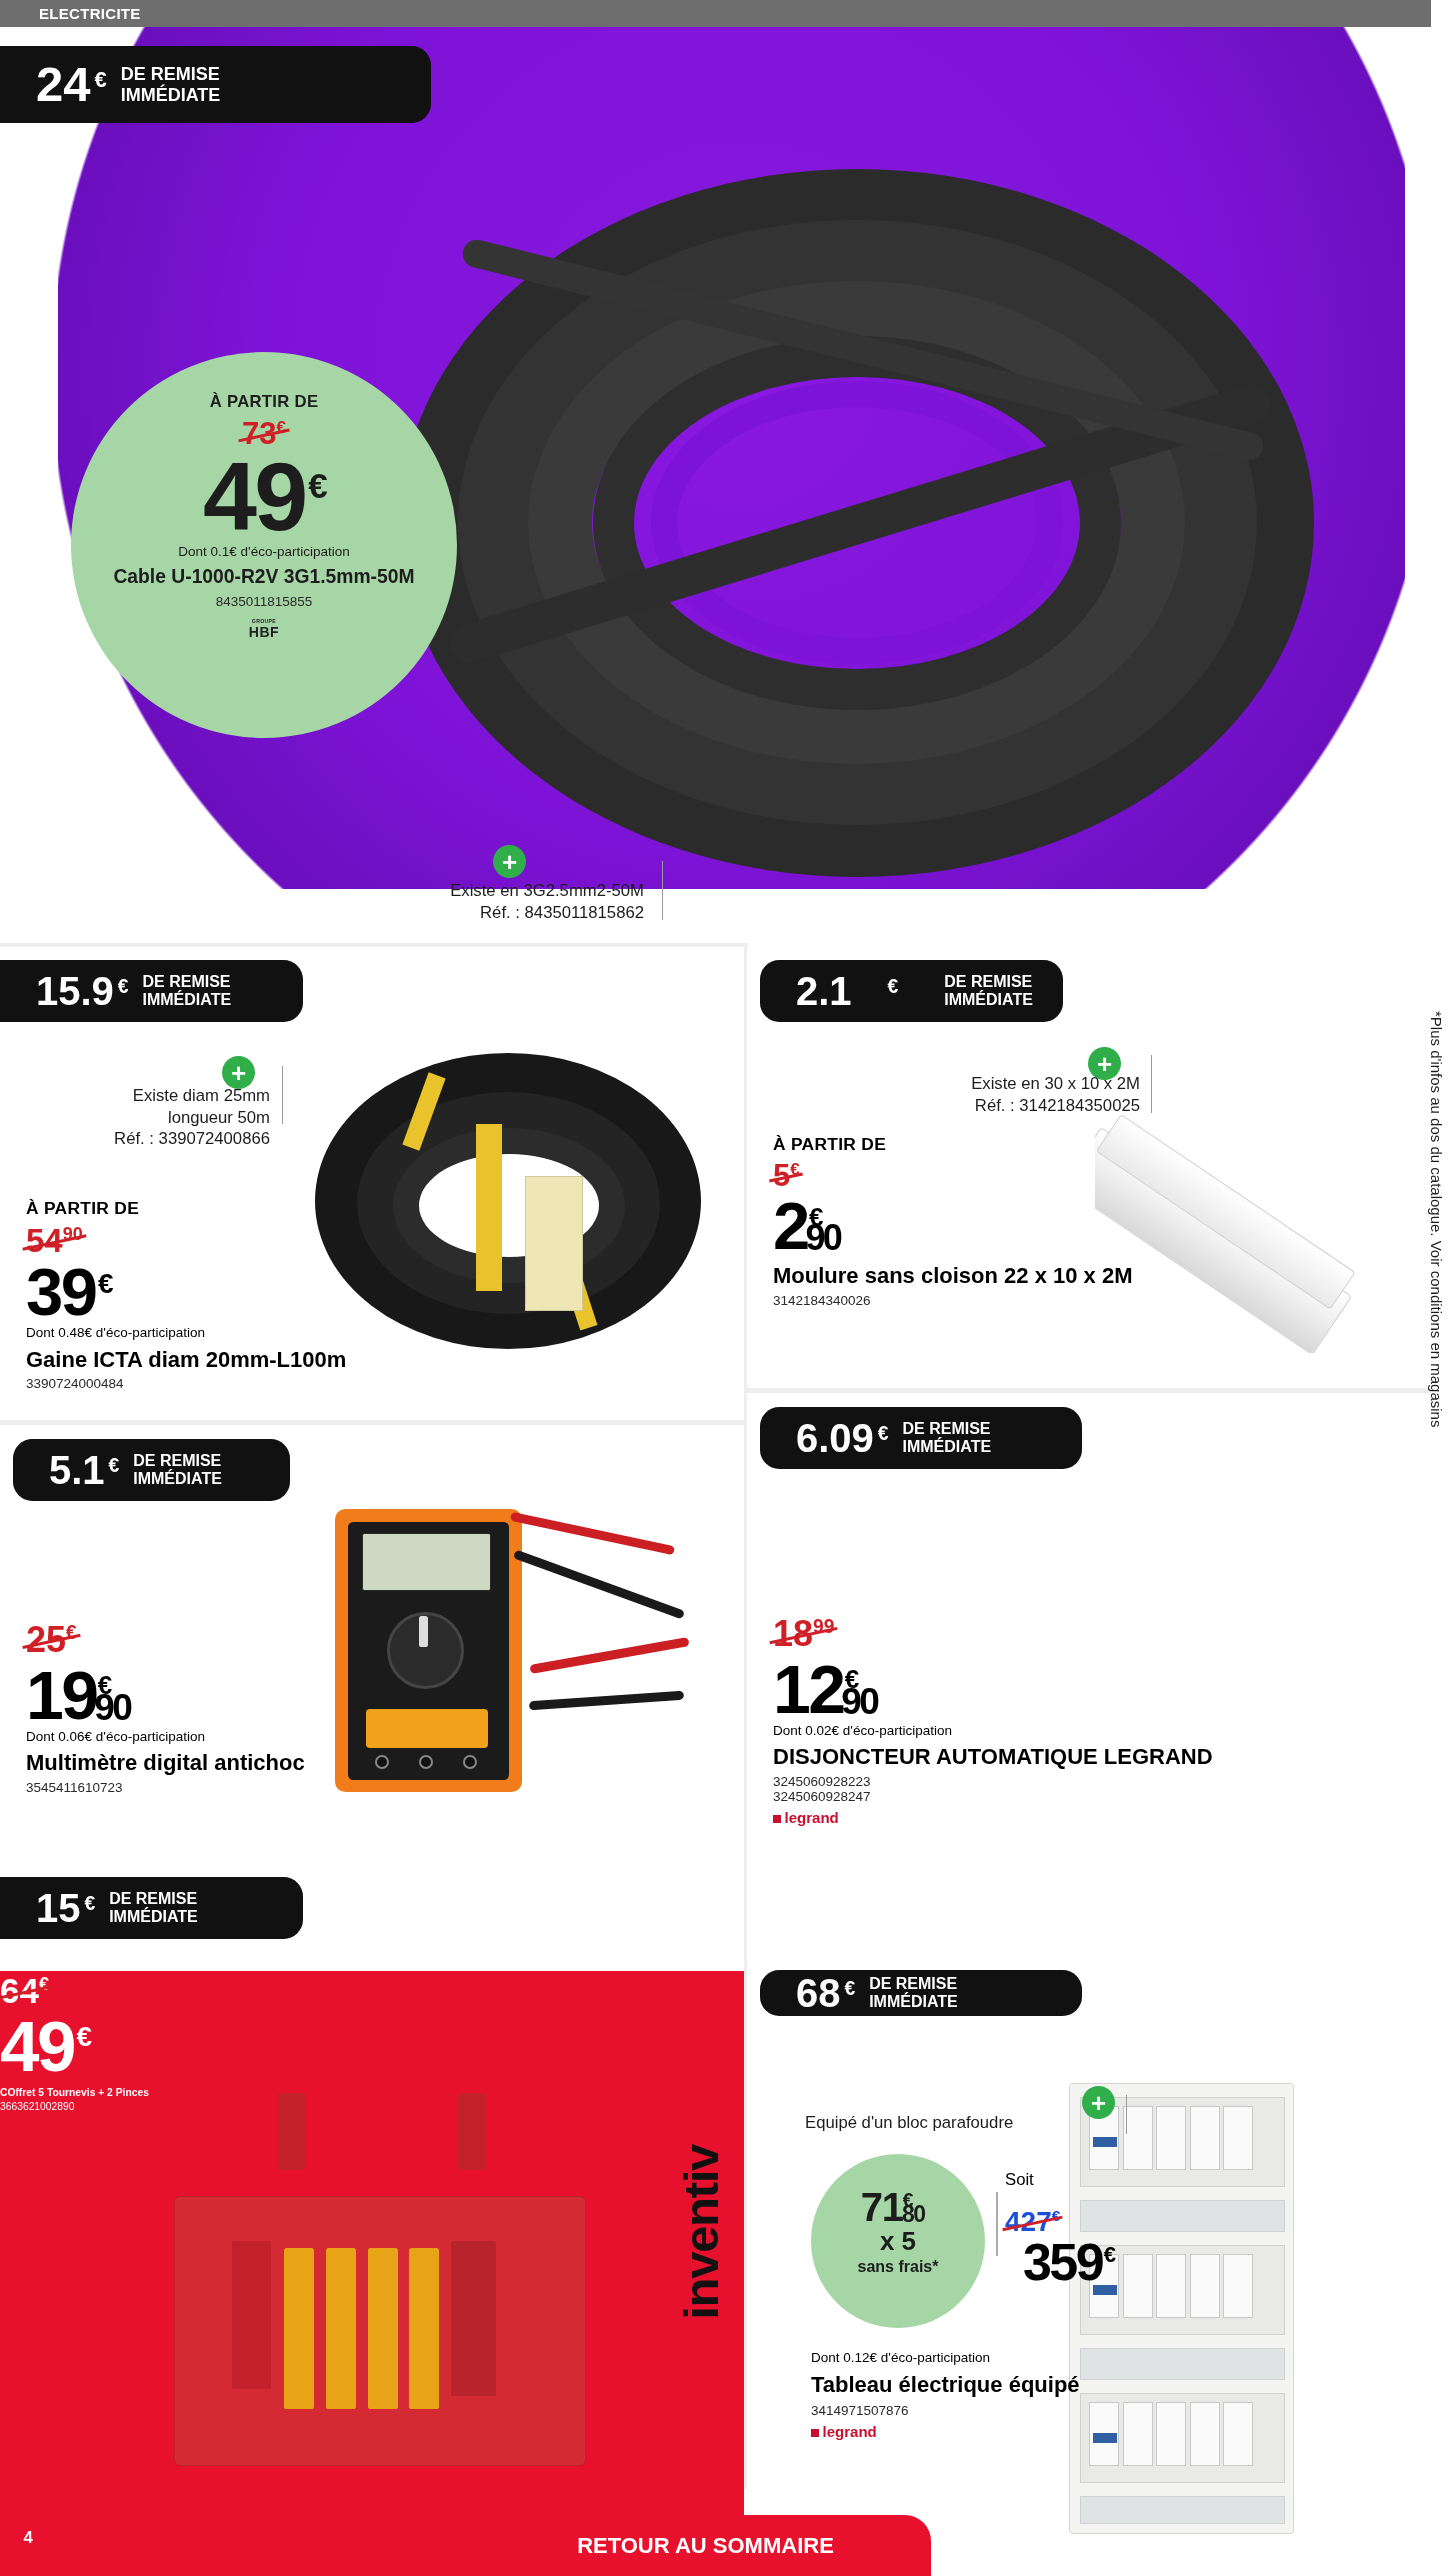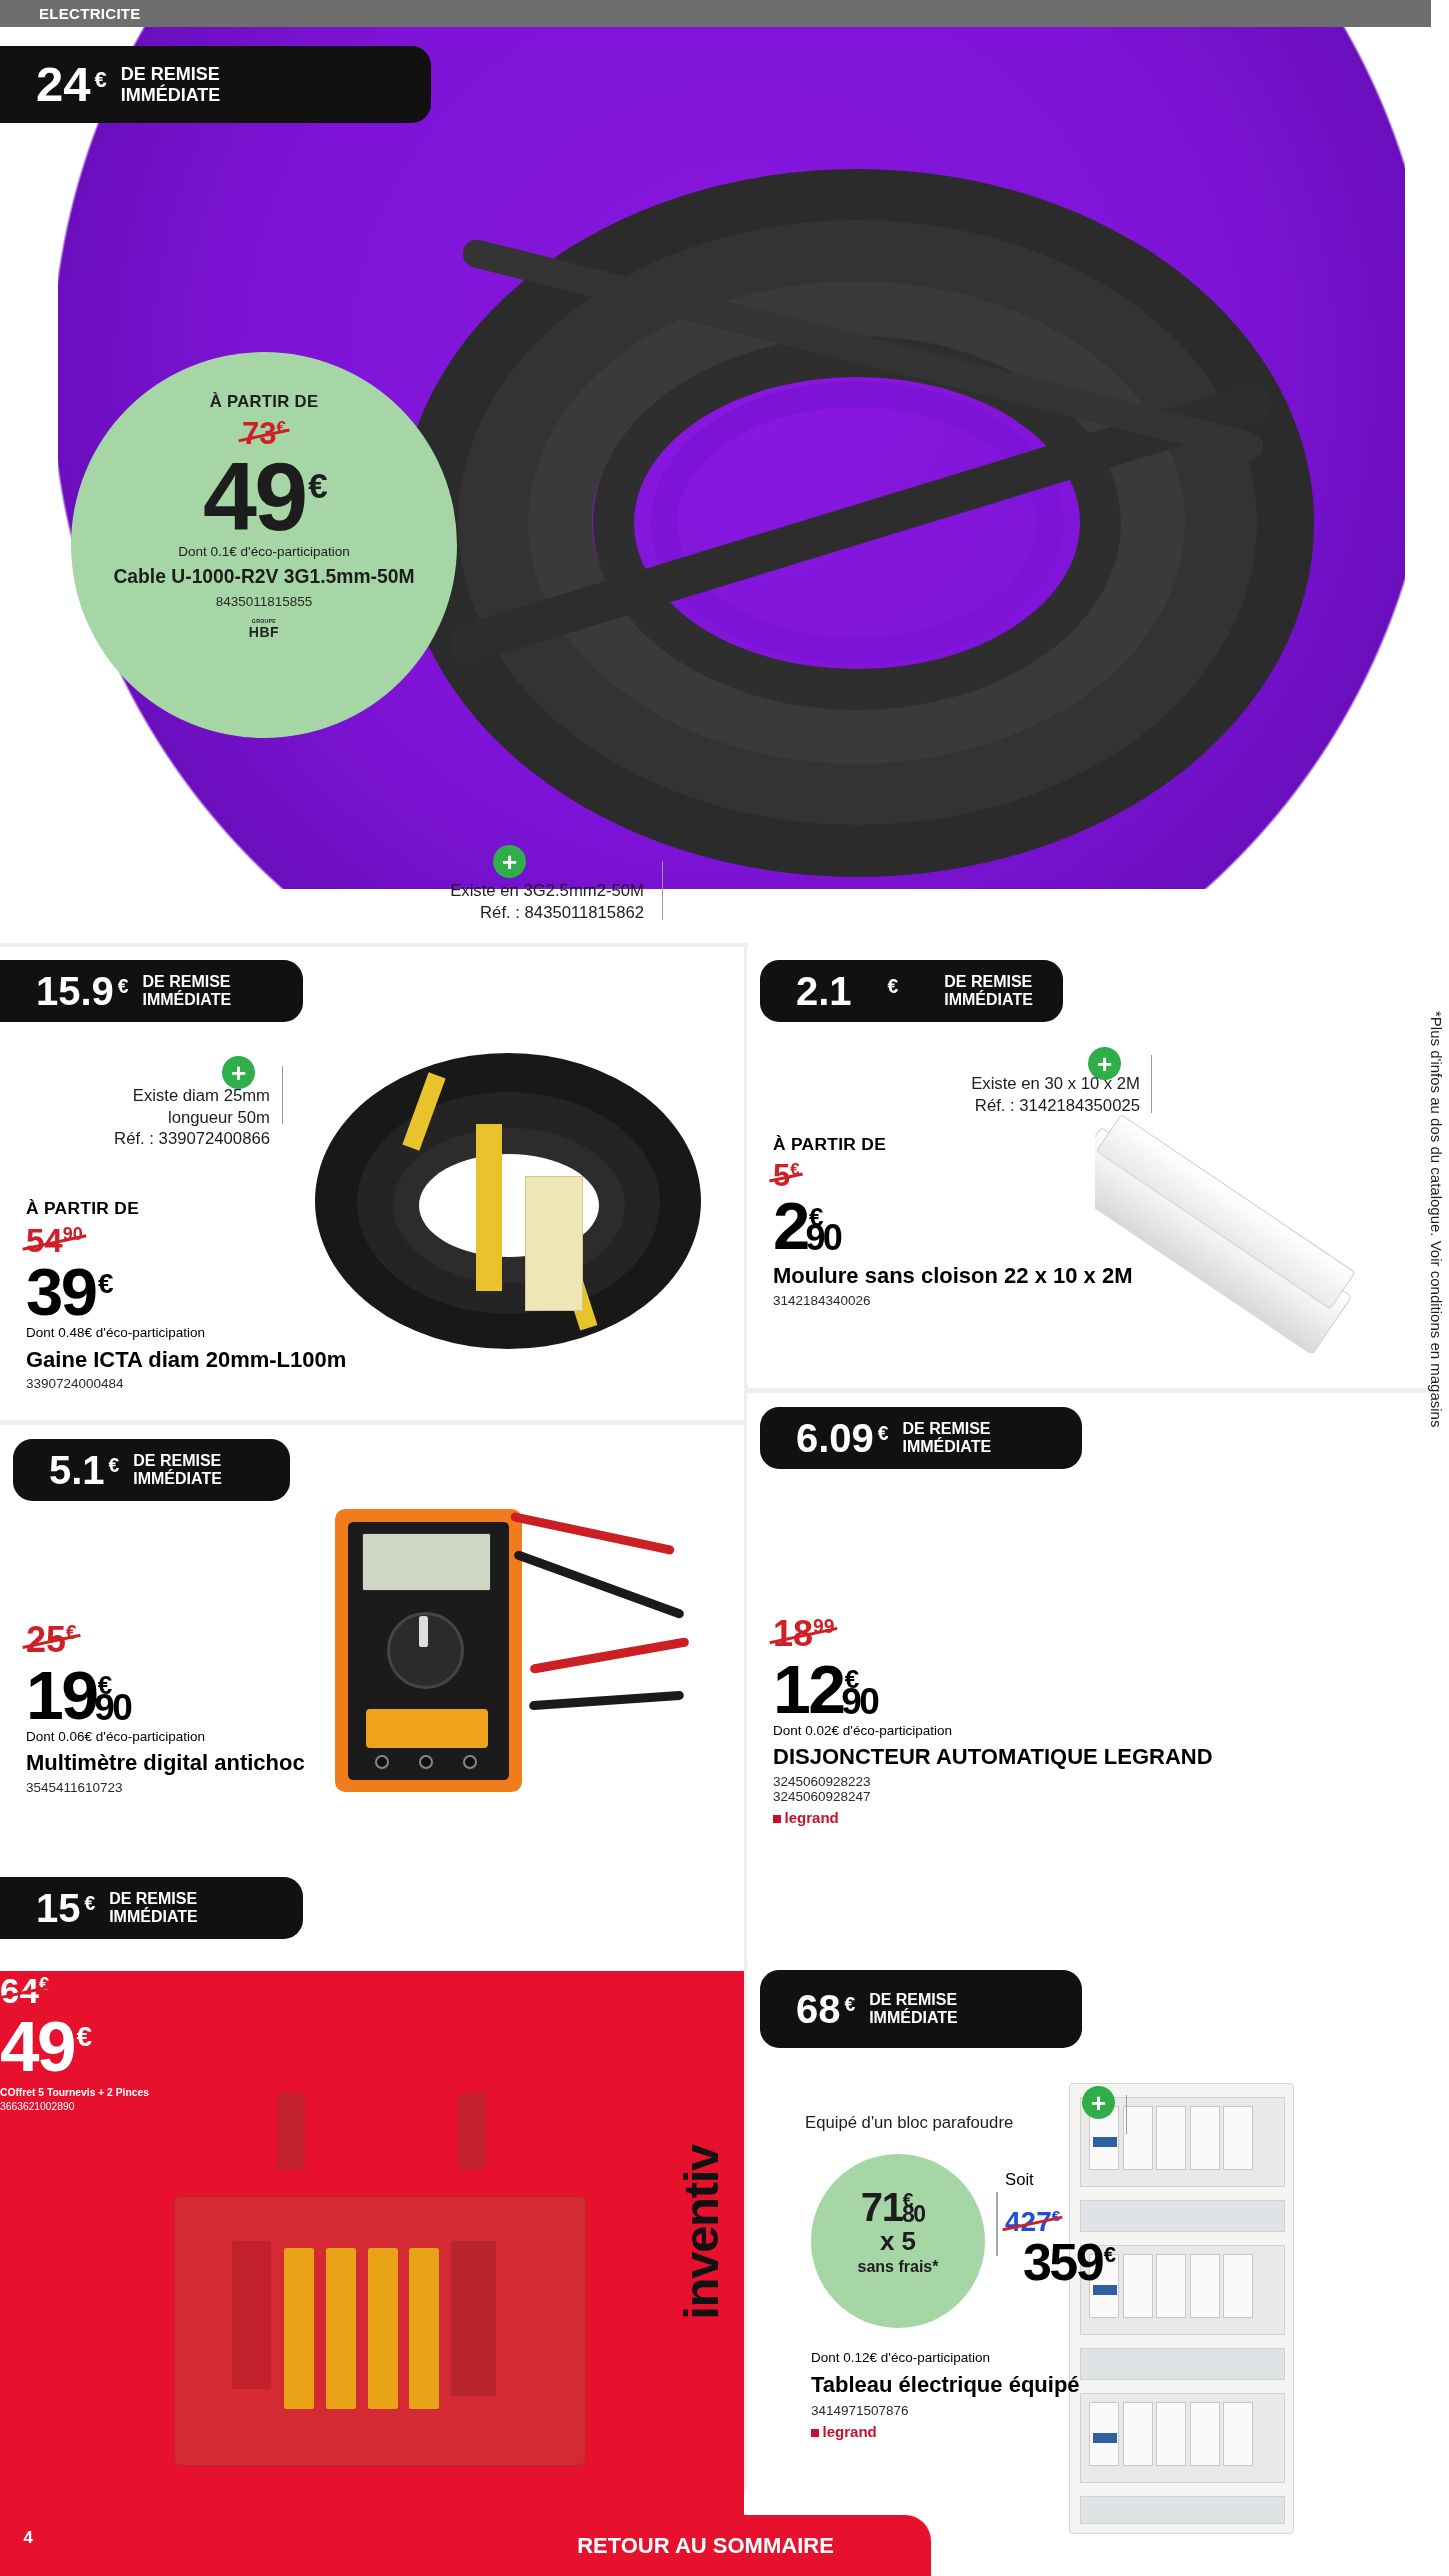--- a/index.html
+++ b/index.html
@@ -456,7 +456,7 @@
   <div class="inventiv"><span>inventiv</span></div>
 
   <div class="cell" style="left:747px; top:1964px; width:684px; height:612px;">
-    <div class="flag" style="left:13px; top:6.4px; width:322px; height:78px; border-radius:19.3px;">
+    <div class="flag" style="left:13px; top:6.4px; width:322px; height:46px; border-radius:19.3px;">
       <span class="amt">68</span>
       <span class="eur">€</span>
       <span class="txt">

